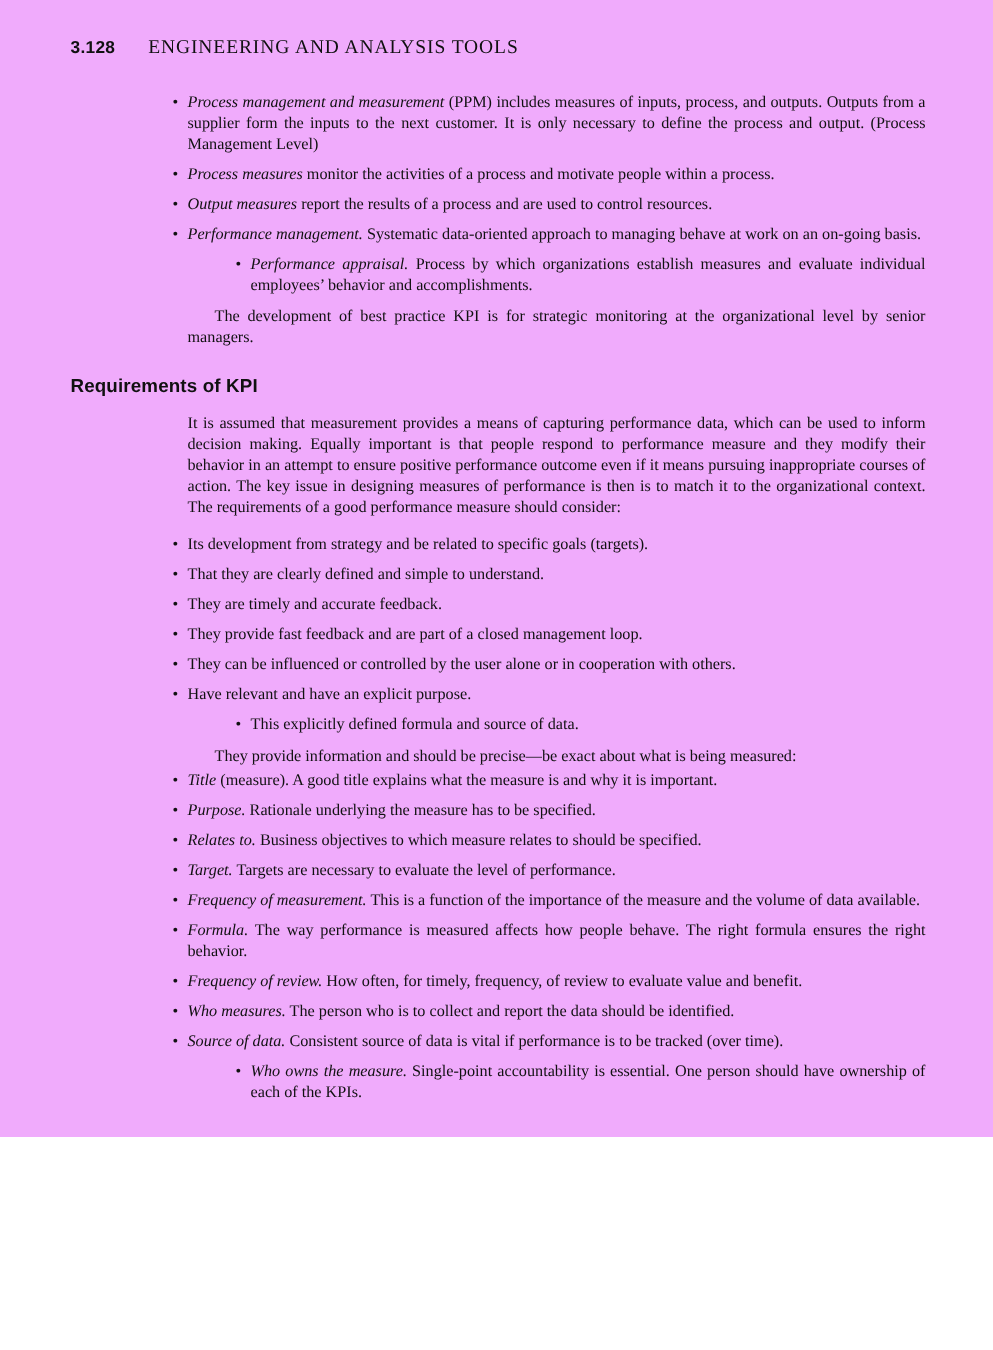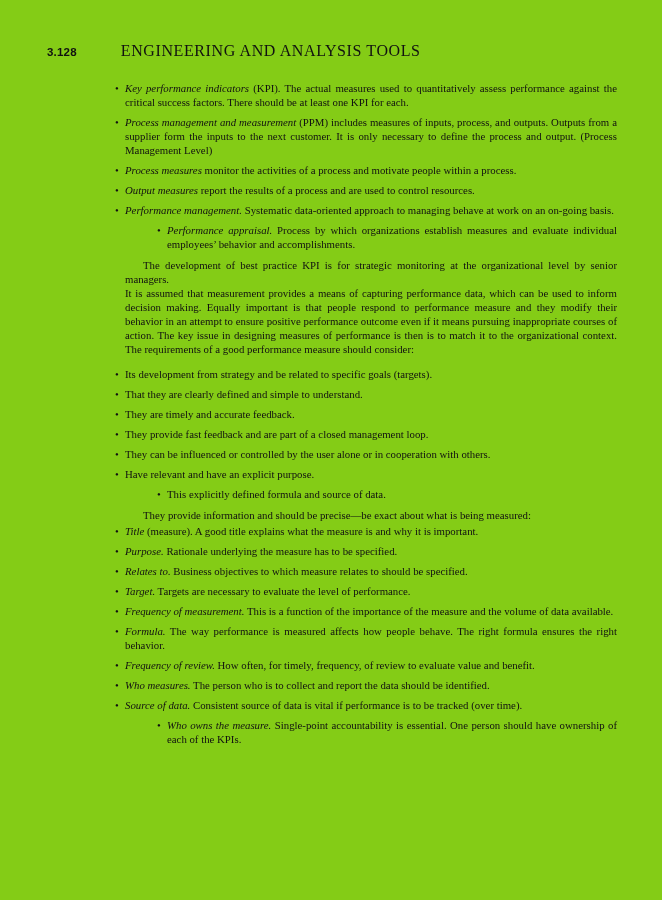--- a/index.html
+++ b/index.html
@@ -10,14 +10,14 @@
   .page {
     position: relative;
     width: 662px;
-    height: 900px;
-    background: #84cc16;
+    height: 758px;
+    background: #f0abfc;
     color: #111111;
     font-family: "Liberation Serif", serif;
     font-size: 10.8px;
     line-height: 14px;
     box-sizing: border-box;
-    padding: 44px 45px 0 47px;
+    padding: 24px 45px 0 47px;
     overflow: hidden;
   }
   

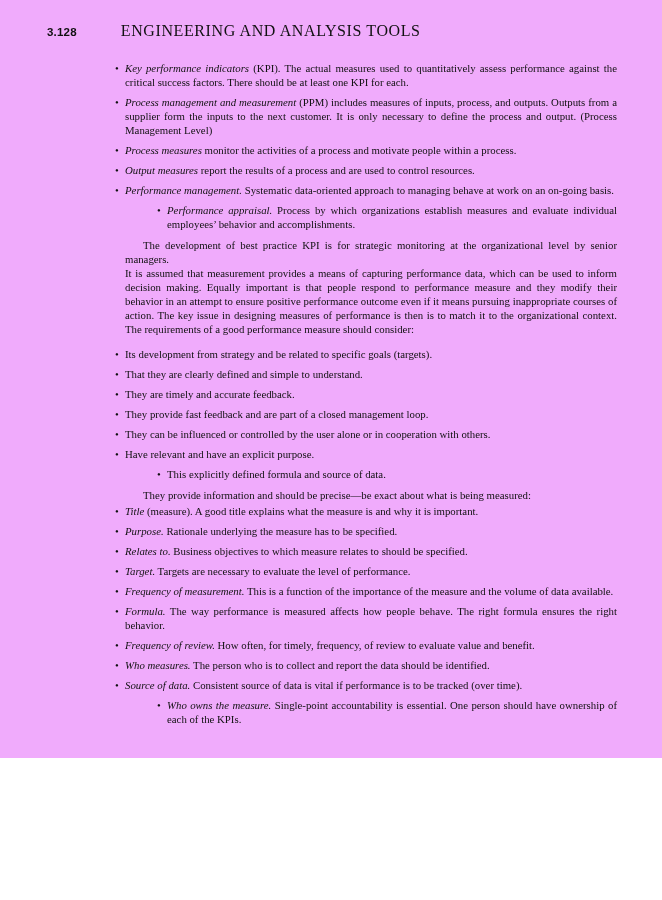--- a/index.html
+++ b/index.html
@@ -34,9 +34,9 @@
   }
   .running-title {
     font-family: "Liberation Serif", serif;
-    font-size: 16px;
+    font-size: 13px;
     letter-spacing: 0.6px;
-    margin-left: 44px;
+    margin-left: 22px;
   }
   
   .content {

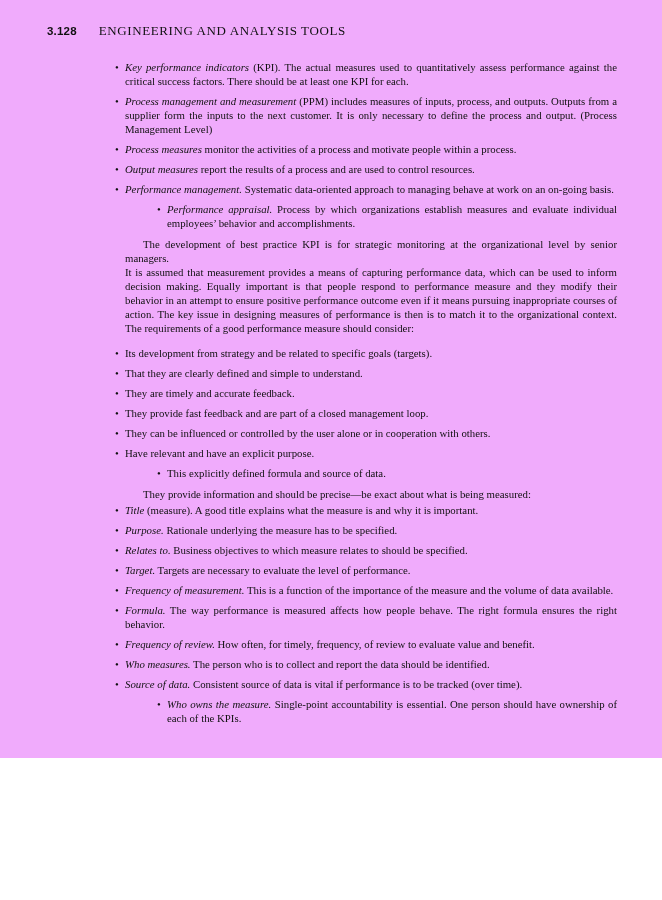--- a/index.html
+++ b/index.html
@@ -94,7 +94,6 @@
 
     <ul class="bullet-list">
 
-        <li><span class="lead">Key performance indicators</span><span> (KPI). The actual measures used to quantitatively assess performance against the critical success factors. There should be at least one KPI for each.</span></li>
 
         <li><span class="lead">Process management and measurement</span><span> (PPM) includes measures of inputs, process, and outputs. Outputs from a supplier form the inputs to the next customer. It is only necessary to define the process and output. (Process Management Level)</span></li>
 

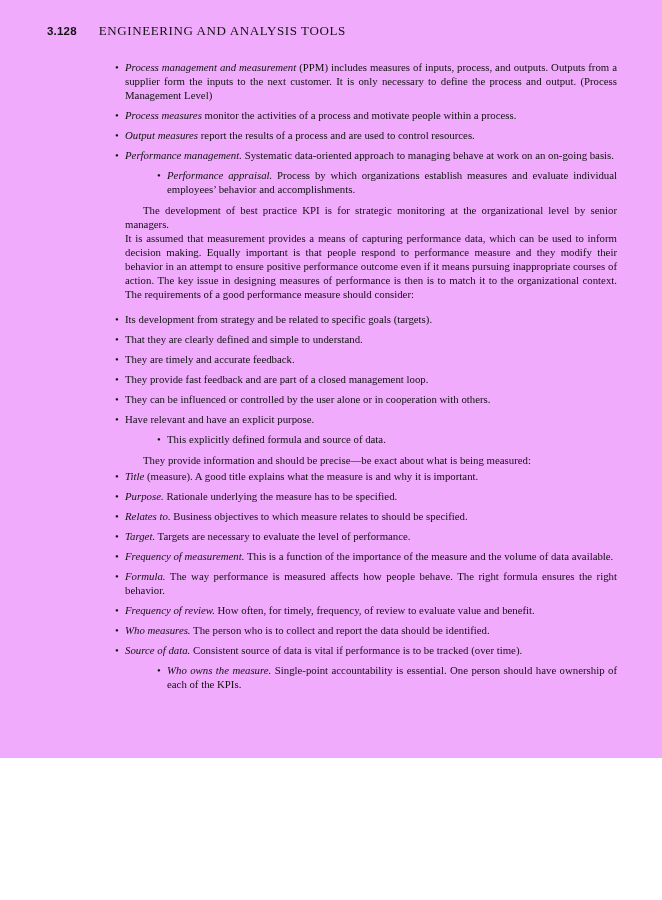--- a/index.html
+++ b/index.html
@@ -111,6 +111,7 @@
 
   </div>
 
+  <h2 class="section-heading">Requirements of KPI</h2>
 
   <div class="content">
 

